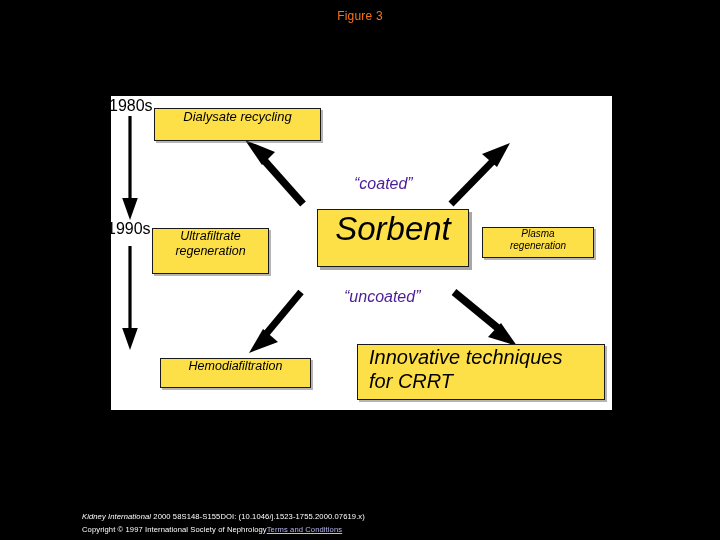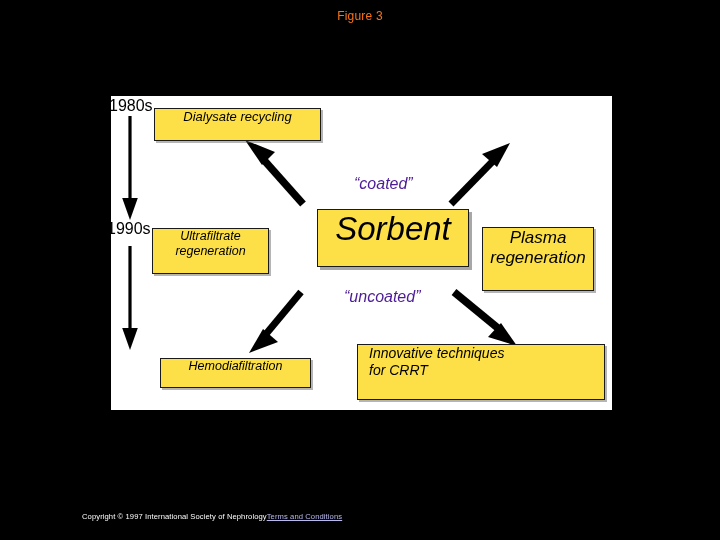--- a/index.html
+++ b/index.html
@@ -84,8 +84,8 @@
     font-size: 12.5px;
   }
   #box-plasma-regeneration {
-    left: 371px; top: 131px; width: 112px; height: 64px;
-    font-size: 17px;
+    left: 371px; top: 131px; width: 112px; height: 31px;
+    font-size: 10px;
   }
   #box-hemodiafiltration {
     left: 49px; top: 262px; width: 151px; height: 30px;

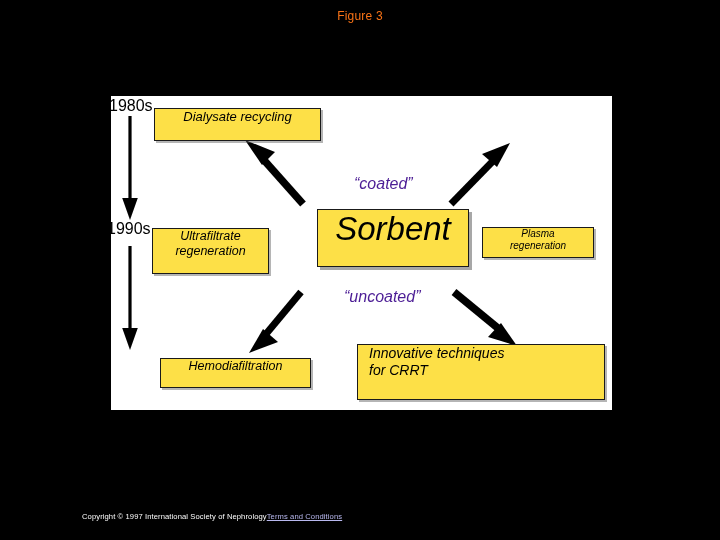--- a/index.html
+++ b/index.html
@@ -93,7 +93,7 @@
   }
   #box-innovative-techniques {
     left: 246px; top: 248px; width: 248px; height: 56px;
-    font-size: 14px;
+    font-size: 20px;
     justify-content: flex-start;
     text-align: left;
     padding-left: 11px;

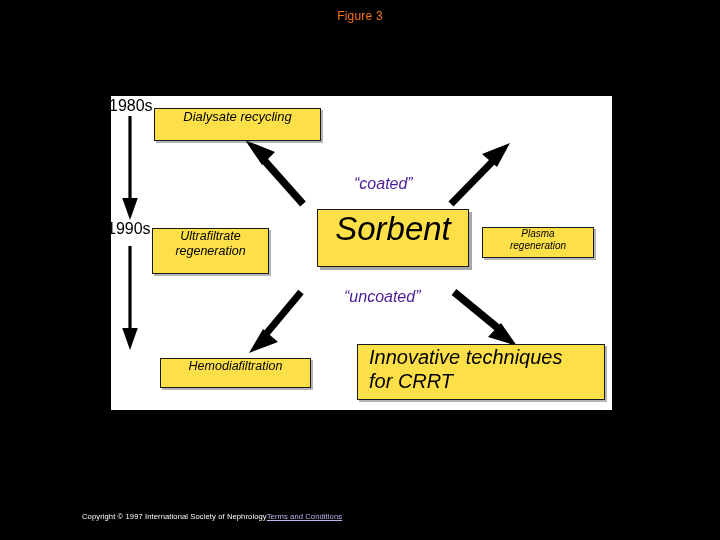--- a/index.html
+++ b/index.html
@@ -229,6 +229,7 @@
 </div>
 
 <div id="footer">
+  <div class="cite-line"><span id="footer-journal">Kidney International</span><span> 2000 58S148-S155DOI: (10.1046/j.1523-1755.2000.07619.x)</span></div>
   <div class="cite-line"><span>Copyright © 1997 International Society of Nephrology</span><a href="#" id="terms-link">Terms and Conditions</a></div>
 </div>
 

